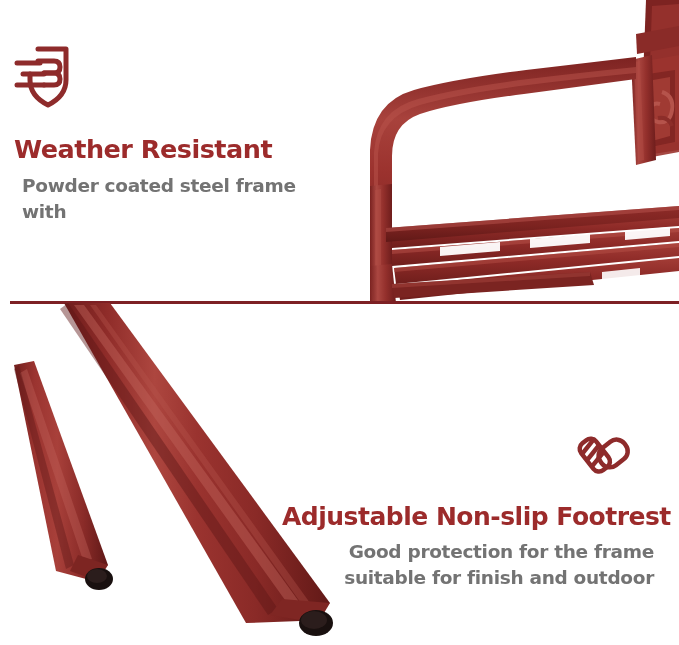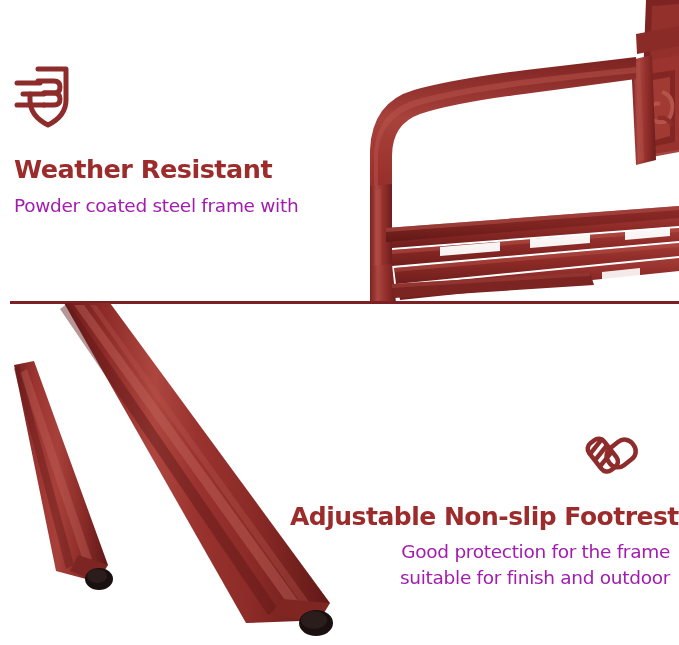--- a/index.html
+++ b/index.html
@@ -58,7 +58,7 @@
   .feature-top {
     position: absolute;
     left: 14px;
-    top: 64px;
+    top: 44px;
     width: 320px;
   }
   .feature-bottom {

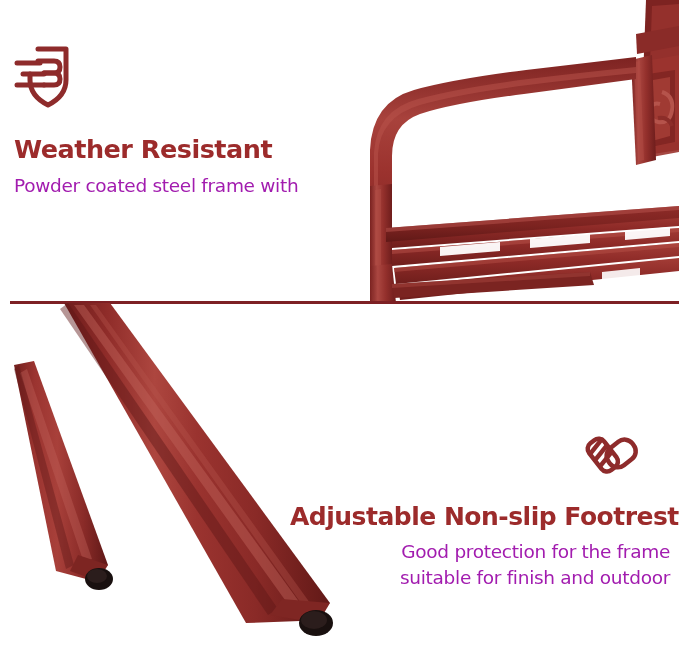--- a/index.html
+++ b/index.html
@@ -99,11 +99,11 @@
 
   .feat-desc {
     font-family: "DejaVu Sans", sans-serif;
-    font-weight: normal;
+    font-weight: bold;
     font-size: 18.5px;
     line-height: 1.42;
-    color: #a21caf;
-    margin: 0;
+    color: #737373;
+    margin: 8px;
     letter-spacing: -0.3px;
   }
   .feature-top .feat-desc { margin-top: 9px; }

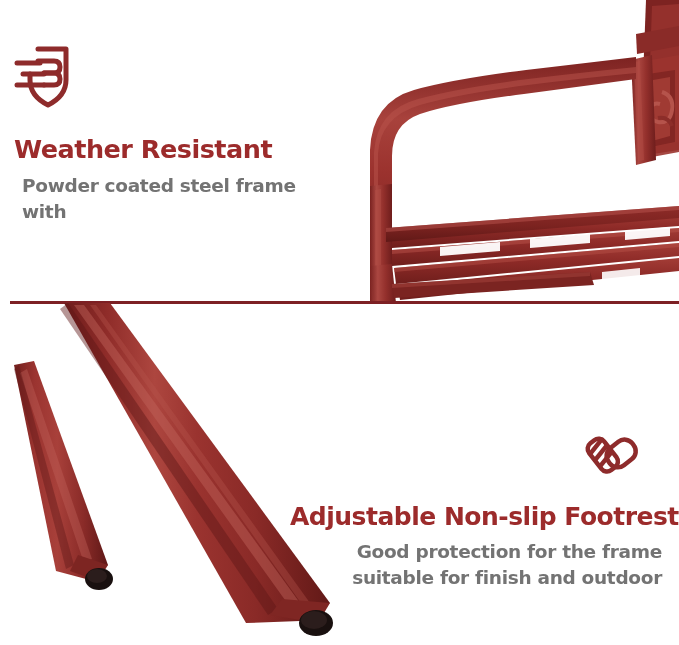--- a/index.html
+++ b/index.html
@@ -63,7 +63,7 @@
   }
   .feature-bottom {
     position: absolute;
-    left: 290px;
+    left: 282px;
     top: 424px;
     width: 380px;
     text-align: right;

